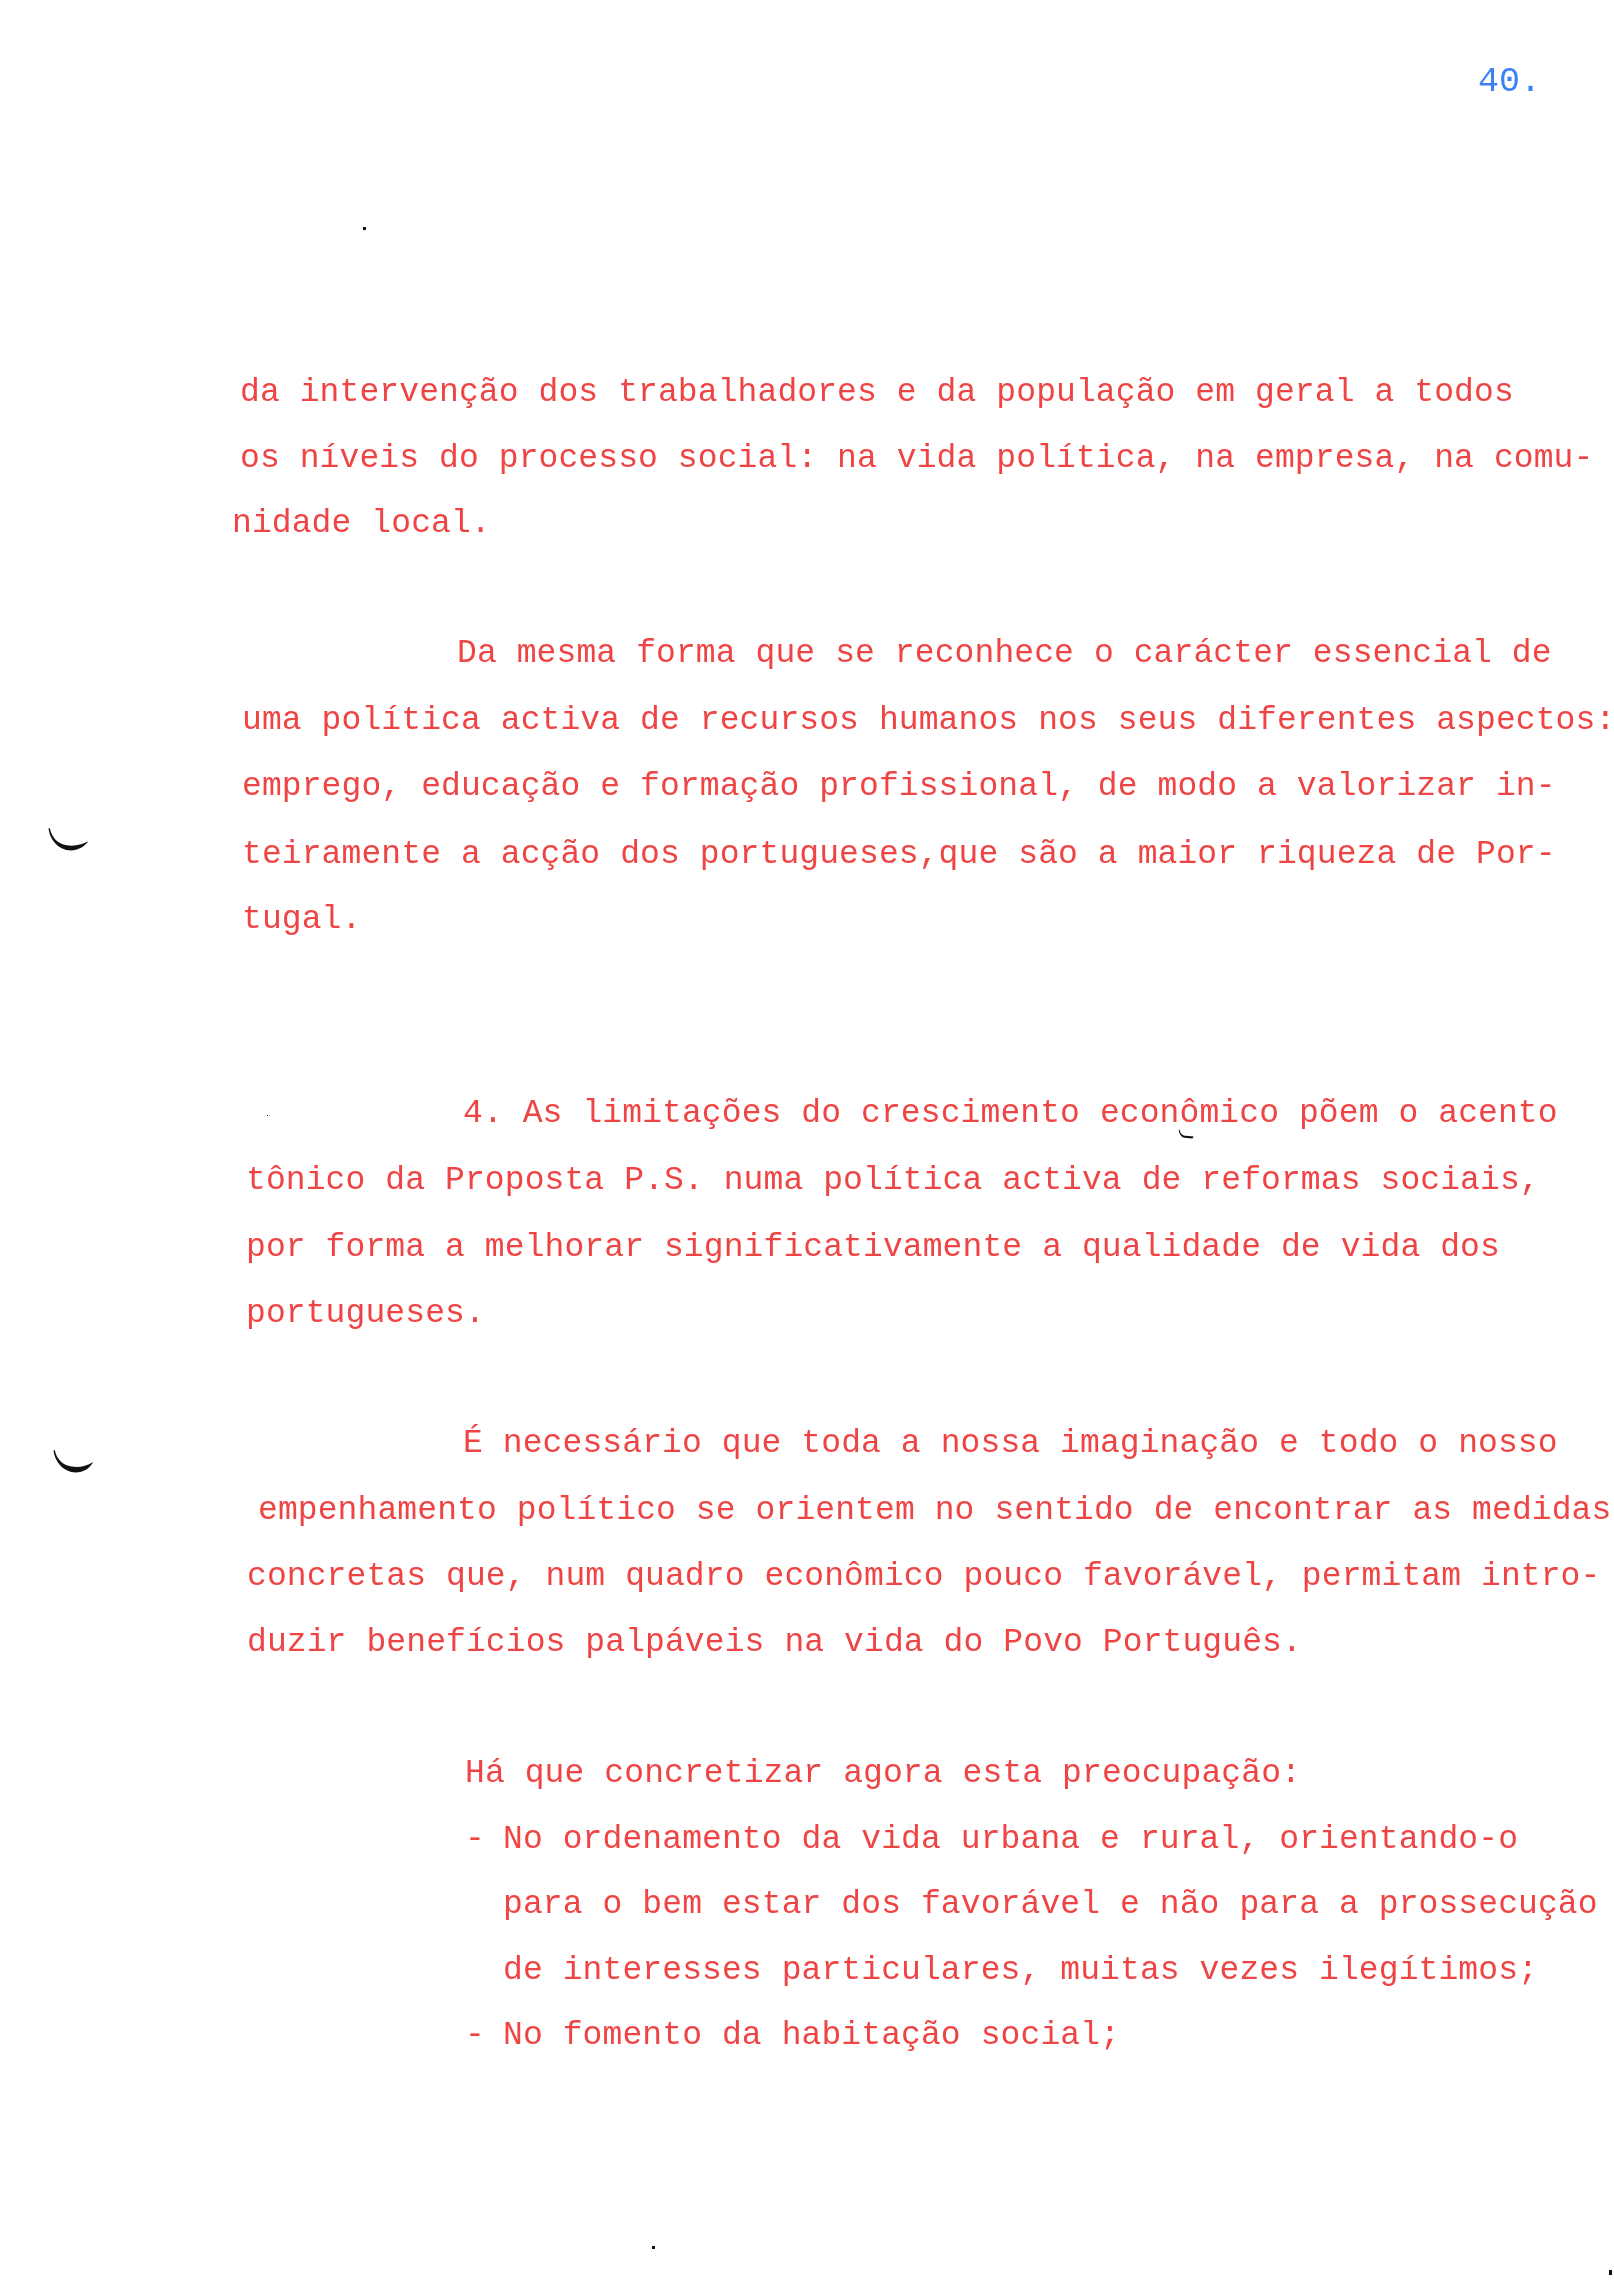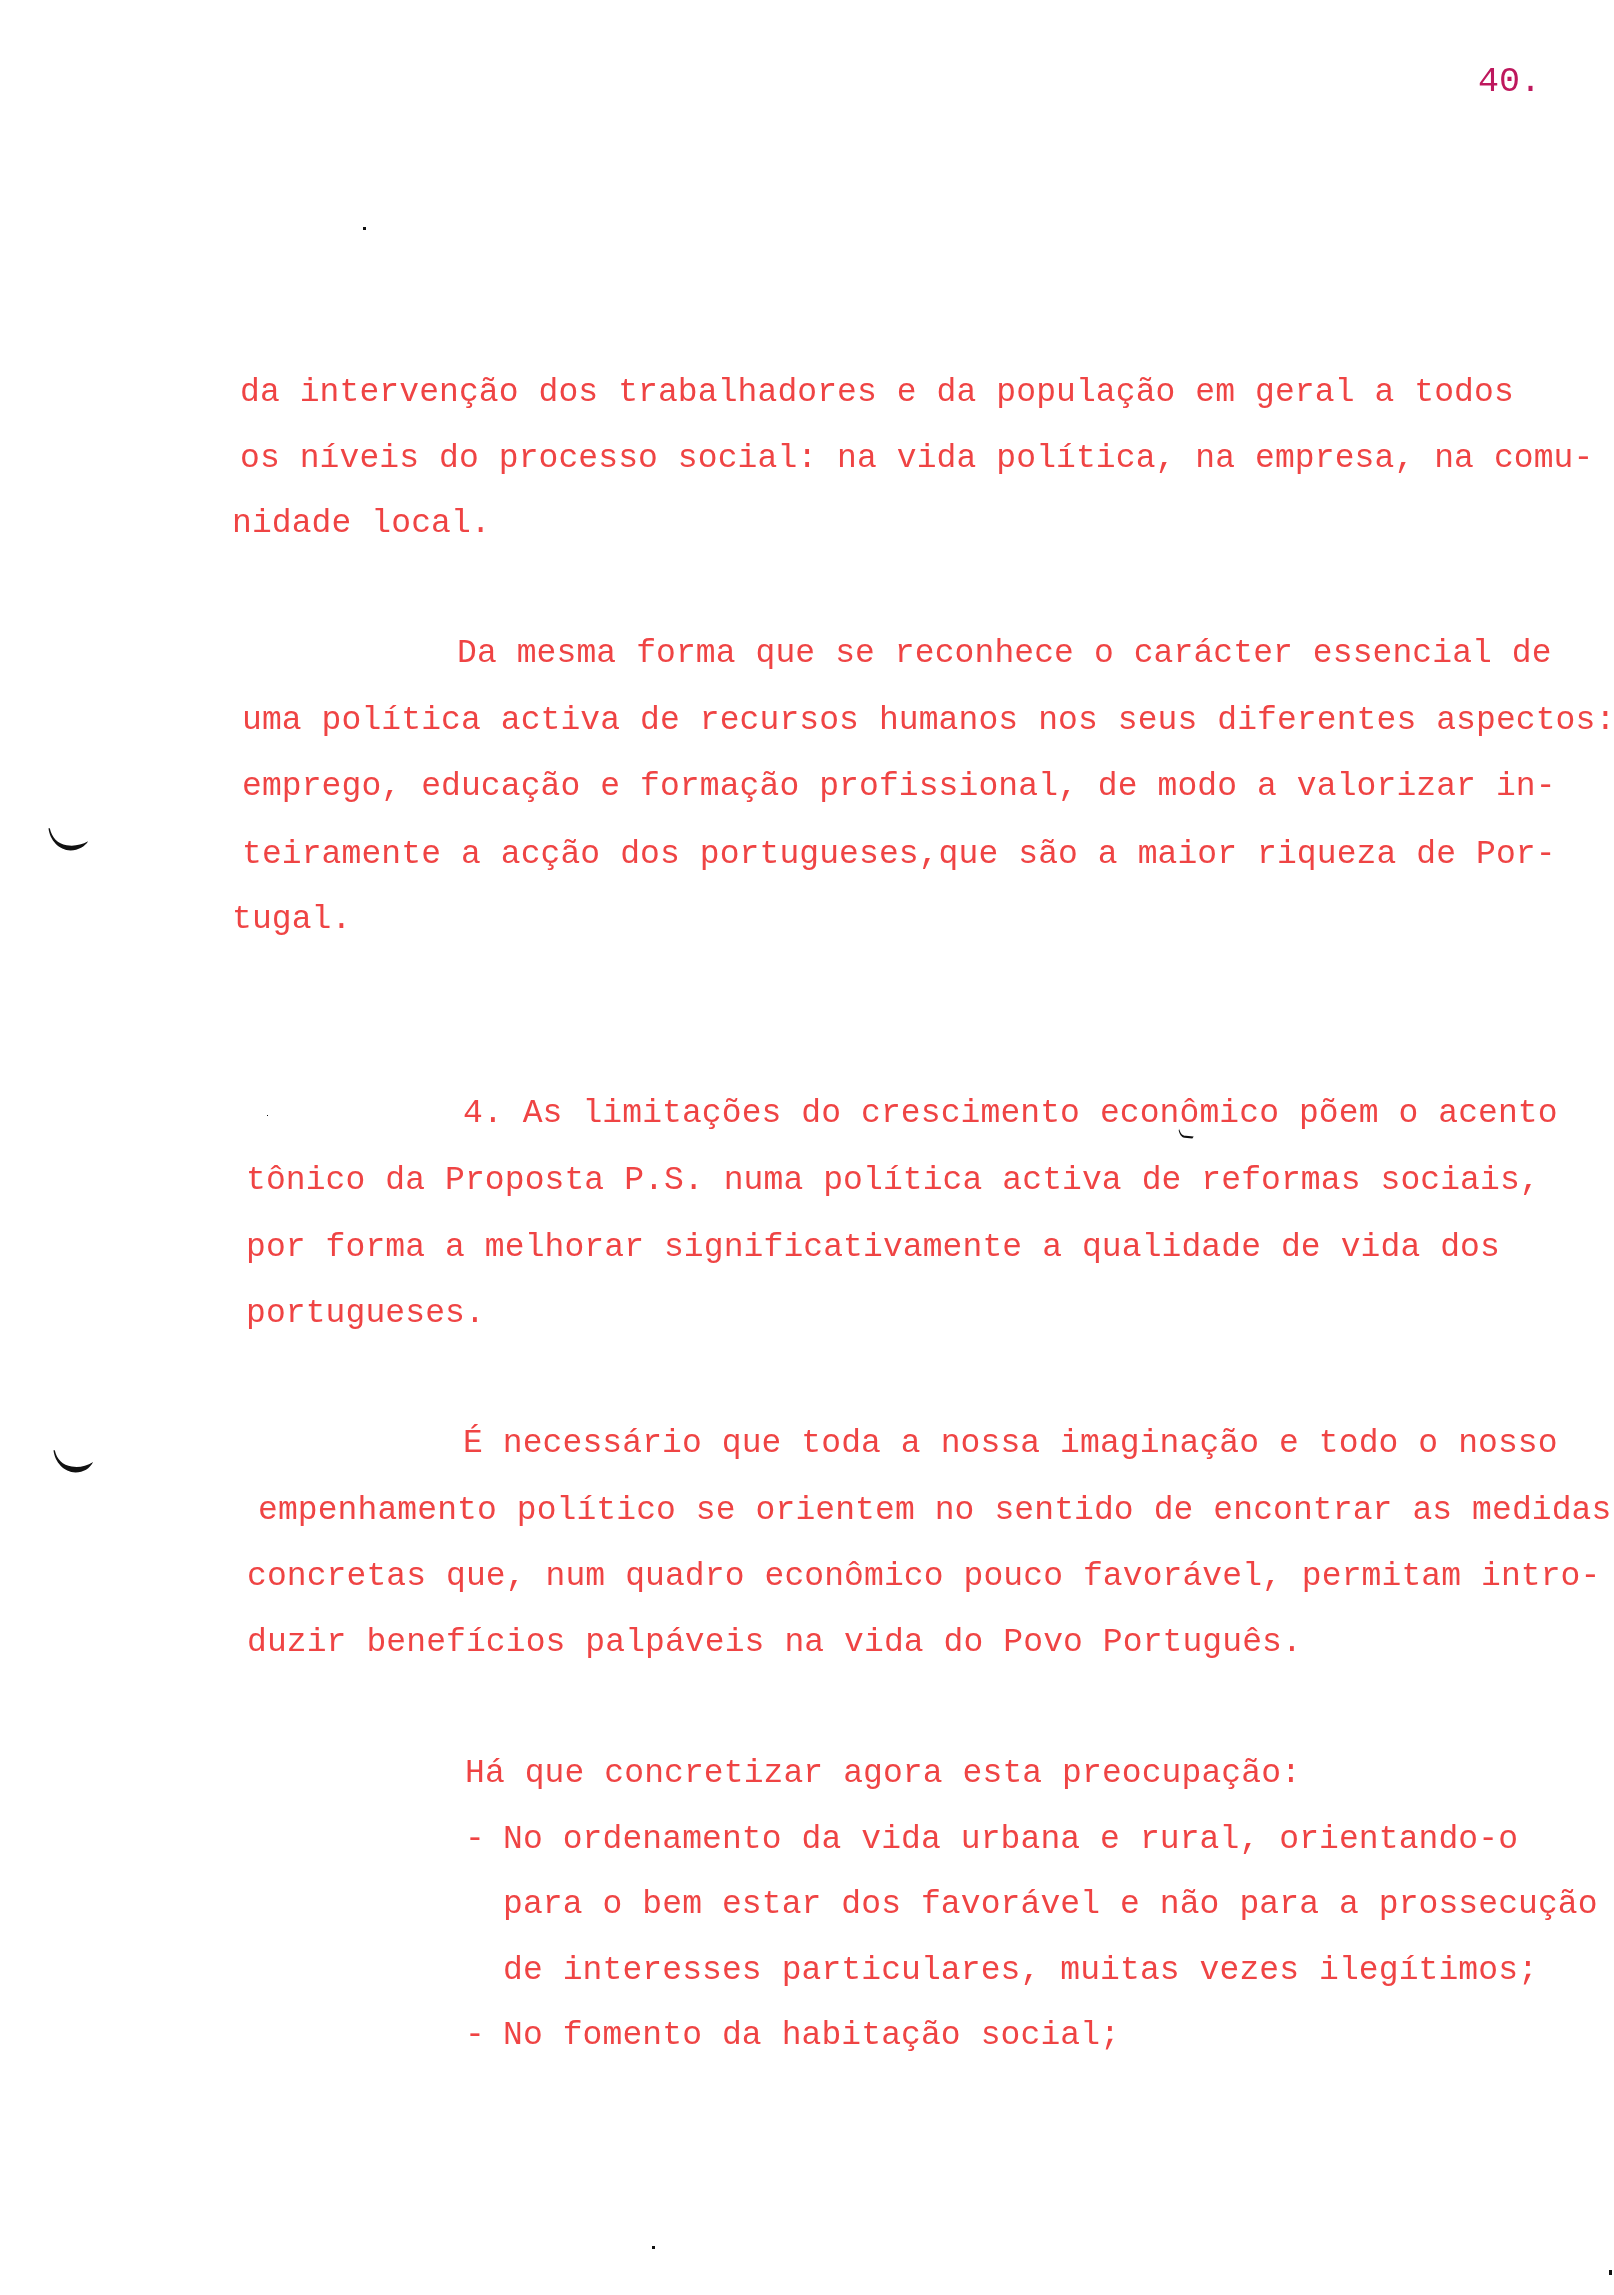--- a/index.html
+++ b/index.html
@@ -36,7 +36,7 @@
     font-family: "Liberation Mono", "DejaVu Sans Mono", monospace;
     font-size: 35px;
     line-height: 35px;
-    color: #be185d;
+    color: #3b82f6;
     white-space: pre;
   }
   .margin-mark {

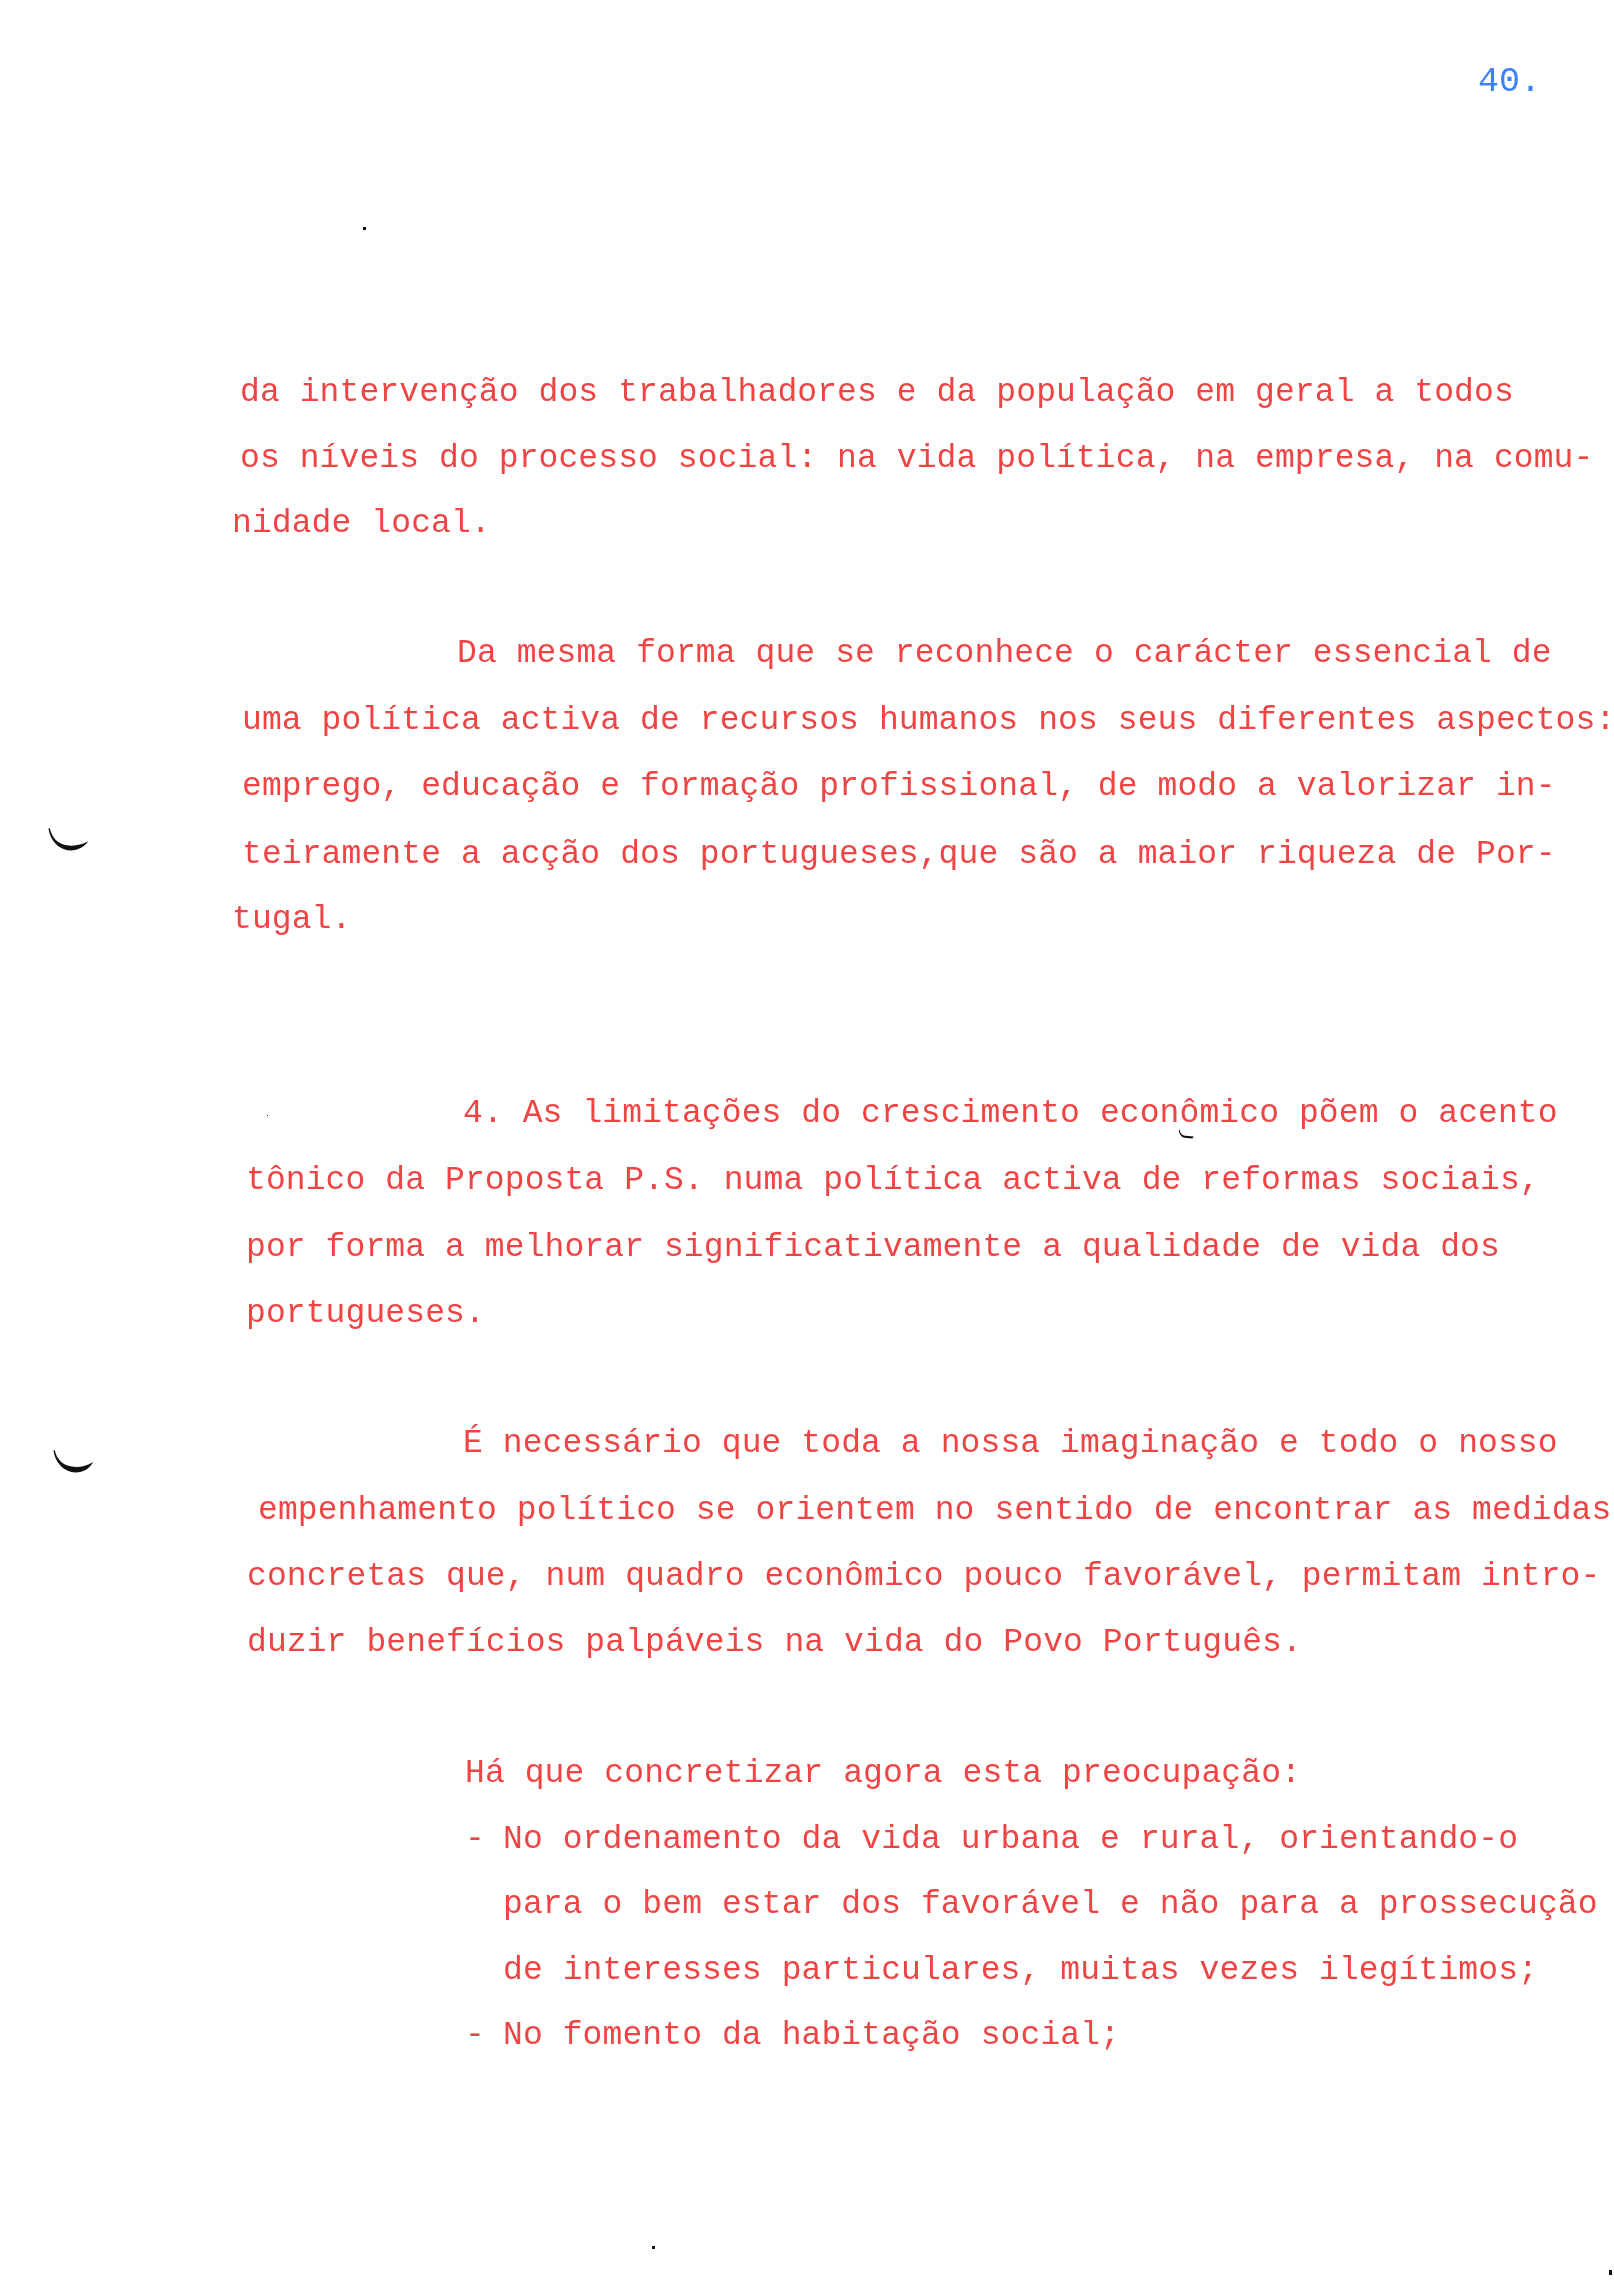--- a/index.html
+++ b/index.html
@@ -67,7 +67,7 @@
     <div class="line" style="left:242px; top:704px;">uma política activa de recursos humanos nos seus diferentes aspectos:</div>
     <div class="line" style="left:242px; top:770px;">emprego, educação e formação profissional, de modo a valorizar in-</div>
     <div class="line" style="left:242px; top:838px;">teiramente a acção dos portugueses,que são a maior riqueza de Por-</div>
-    <div class="line" style="left:232px; top:903px;">tugal.</div>
+    <div class="line" style="left:242px; top:903px;">tugal.</div>
   </div>
 
   <div>

